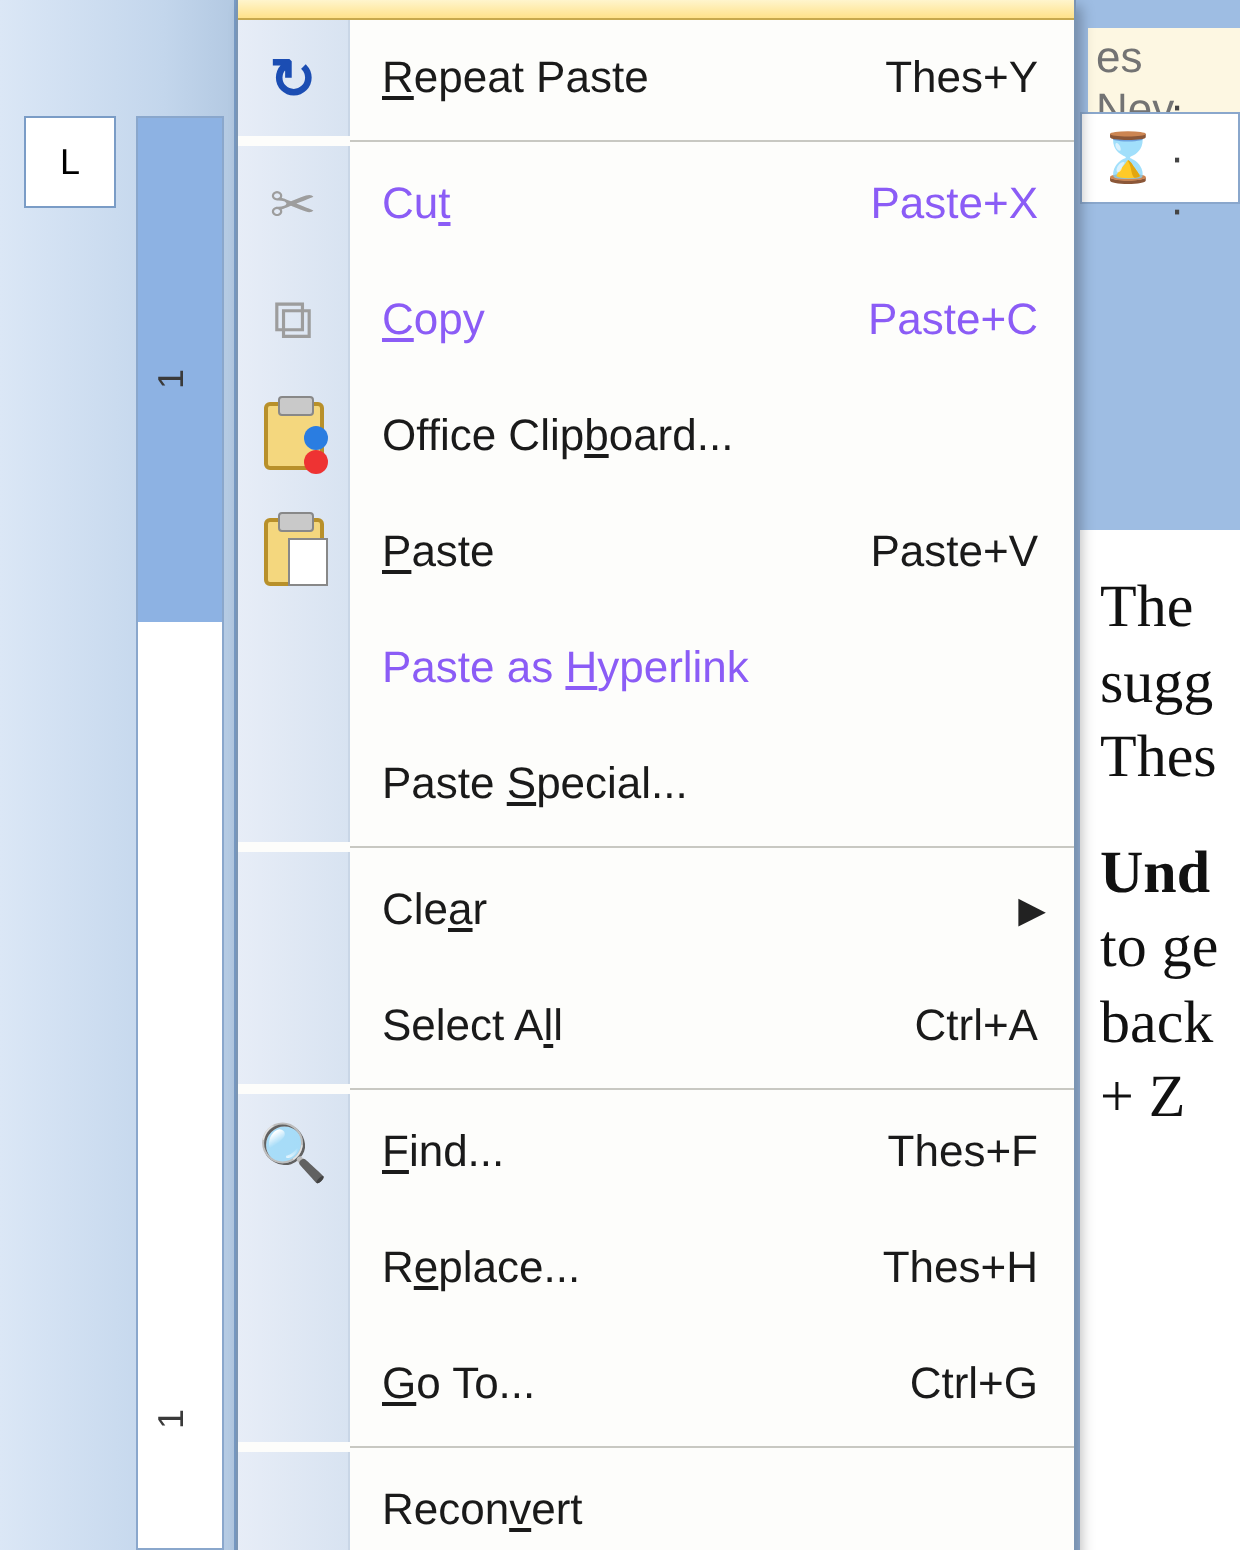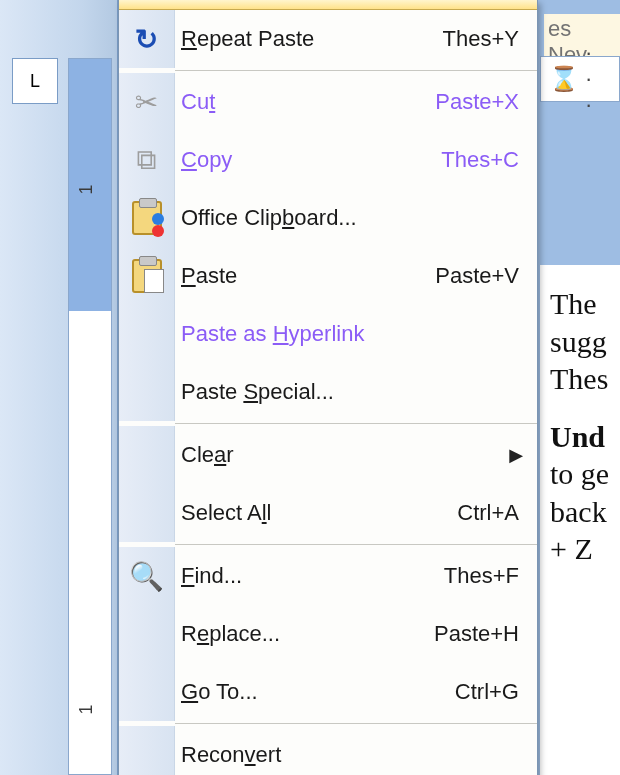--- a/index.html
+++ b/index.html
@@ -121,7 +121,7 @@
   }
   .mi .lbl {
     flex: 1;
-    padding-left: 6px;
+    padding-left: 16px;
     color: #1a1a1a;
   }
   .mi.disabled .lbl,

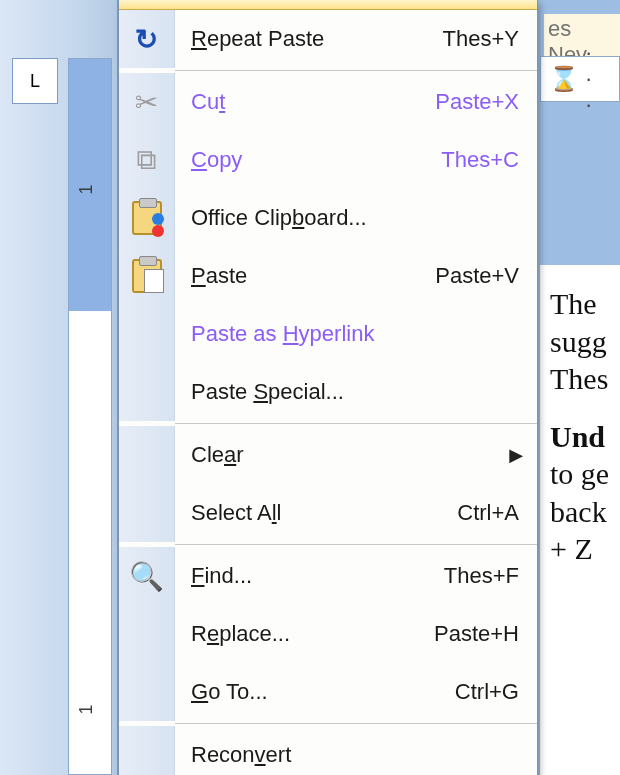--- a/index.html
+++ b/index.html
@@ -218,7 +218,7 @@
           <span class="ic ic-copy">⧉</span>
         </div>
         <span class="lbl"><span class="u">C</span>opy</span>
-        <span class="sc">Thes+C</span>
+        <span class="sc">Paste+C</span>
       </div>
       <div class="mi">
         <div class="icon-col">

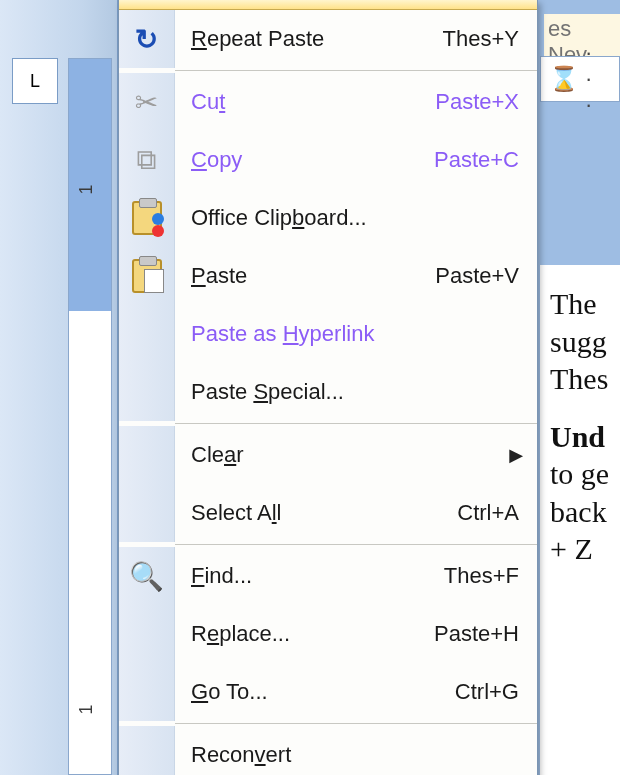--- a/index.html
+++ b/index.html
@@ -270,7 +270,7 @@
       <div class="mi">
         <div class="icon-col"></div>
         <span class="lbl">R<span class="u">e</span>place...</span>
-        <span class="sc">Paste+H</span>
+        <span class="sc">Thes+H</span>
       </div>
       <div class="mi">
         <div class="icon-col"></div>

